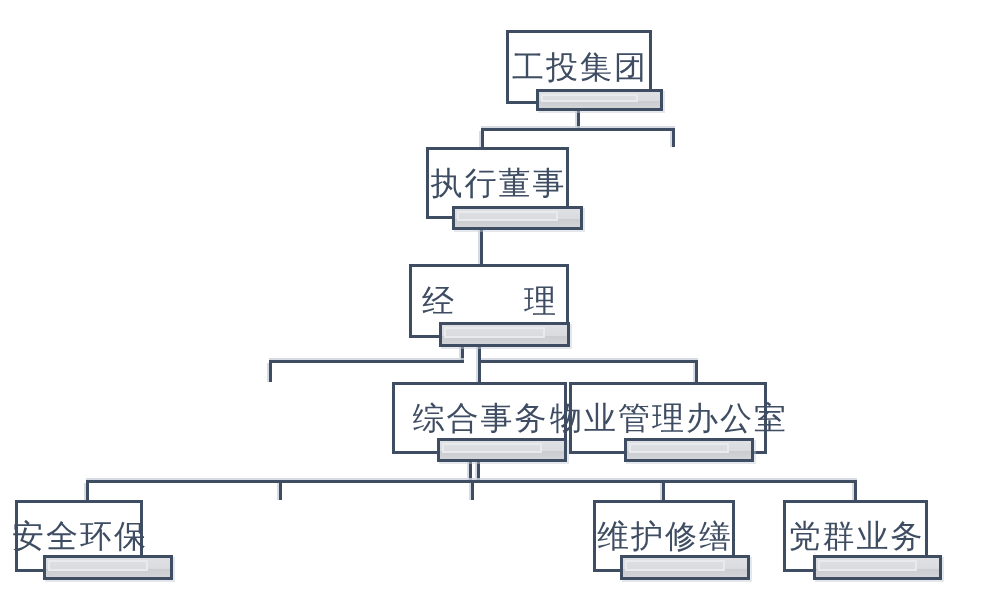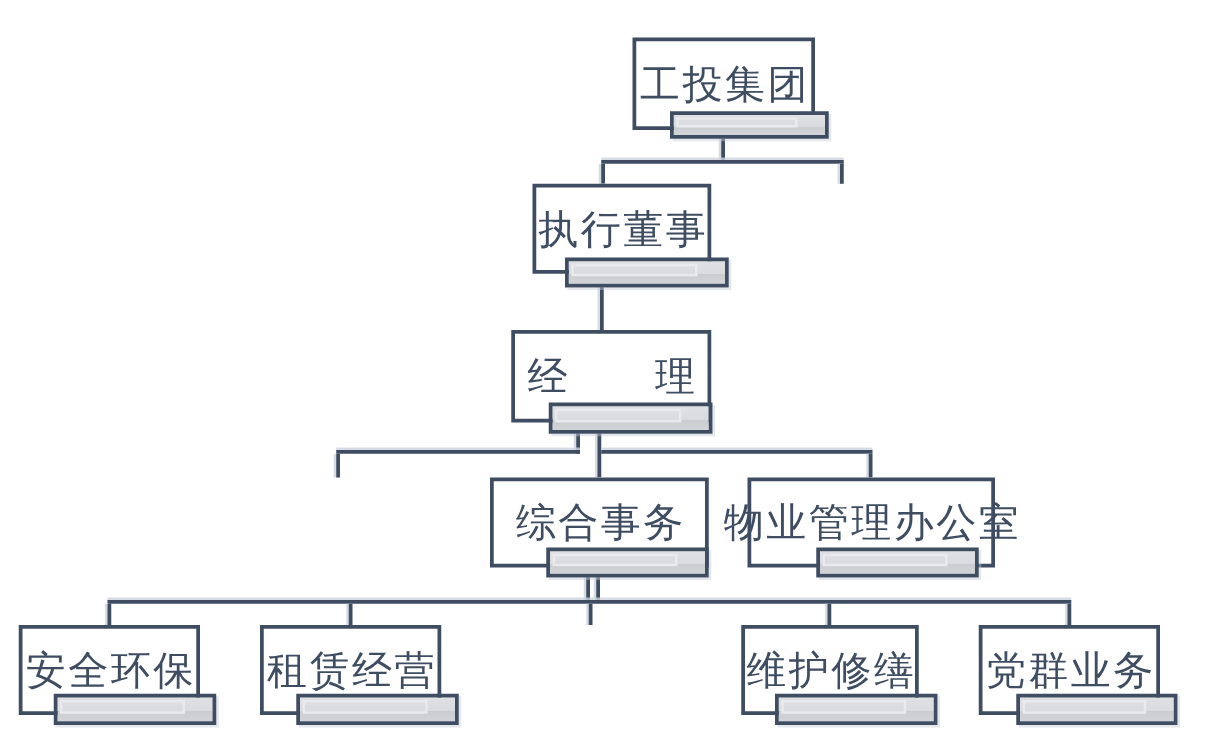--- a/index.html
+++ b/index.html
@@ -118,7 +118,7 @@
     </div>
   </div>
 
-  <div class="node" style="left:598px;top:382px;width:198px;height:72px">
+  <div class="node" style="left:569px;top:382px;width:198px;height:72px">
     <div class="bar" style="left:55px;top:56px;width:130px;height:24px">
         <i class="hl"></i>
       </div>

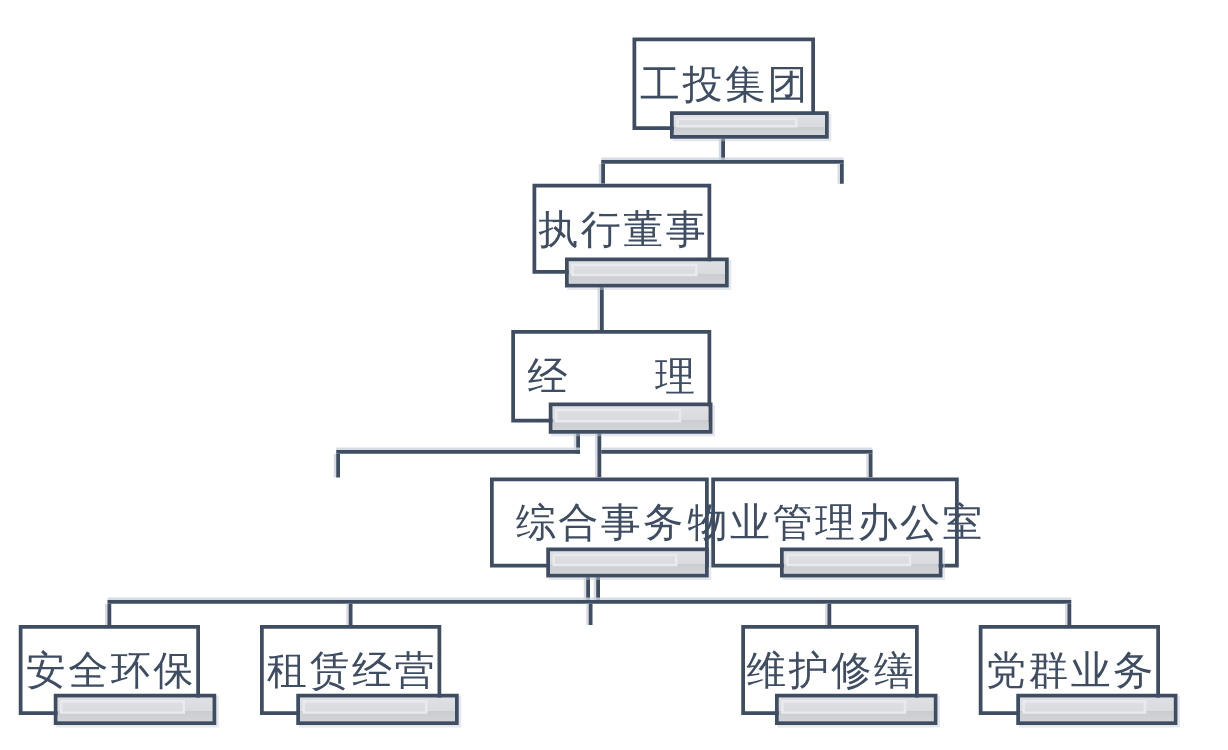--- a/index.html
+++ b/index.html
@@ -127,7 +127,7 @@
     </div>
   </div>
 
-  <div class="node" style="left:15px;top:500px;width:145px;height:72px">
+  <div class="node" style="left:15px;top:500px;width:128px;height:72px">
     <div class="bar" style="left:28px;top:55px;width:130px;height:25px">
         <i class="hl"></i>
       </div>

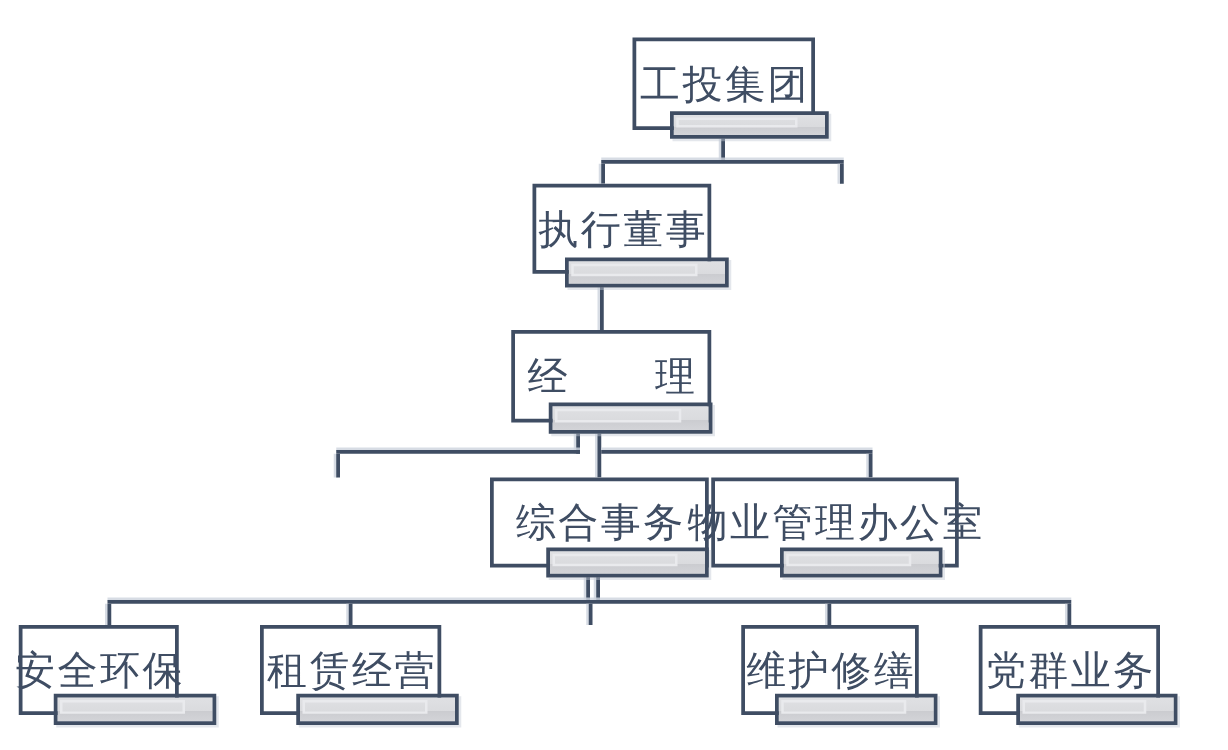--- a/index.html
+++ b/index.html
@@ -136,14 +136,6 @@
     </div>
   </div>
 
-  <div class="node" style="left:208px;top:500px;width:145px;height:72px">
-    <div class="bar" style="left:29px;top:55px;width:130px;height:25px">
-        <i class="hl"></i>
-      </div>
-    <div class="box">
-      <span class="label">租赁经营</span>
-    </div>
-  </div>
 
 
   <div class="node" style="left:593px;top:500px;width:142px;height:72px">

